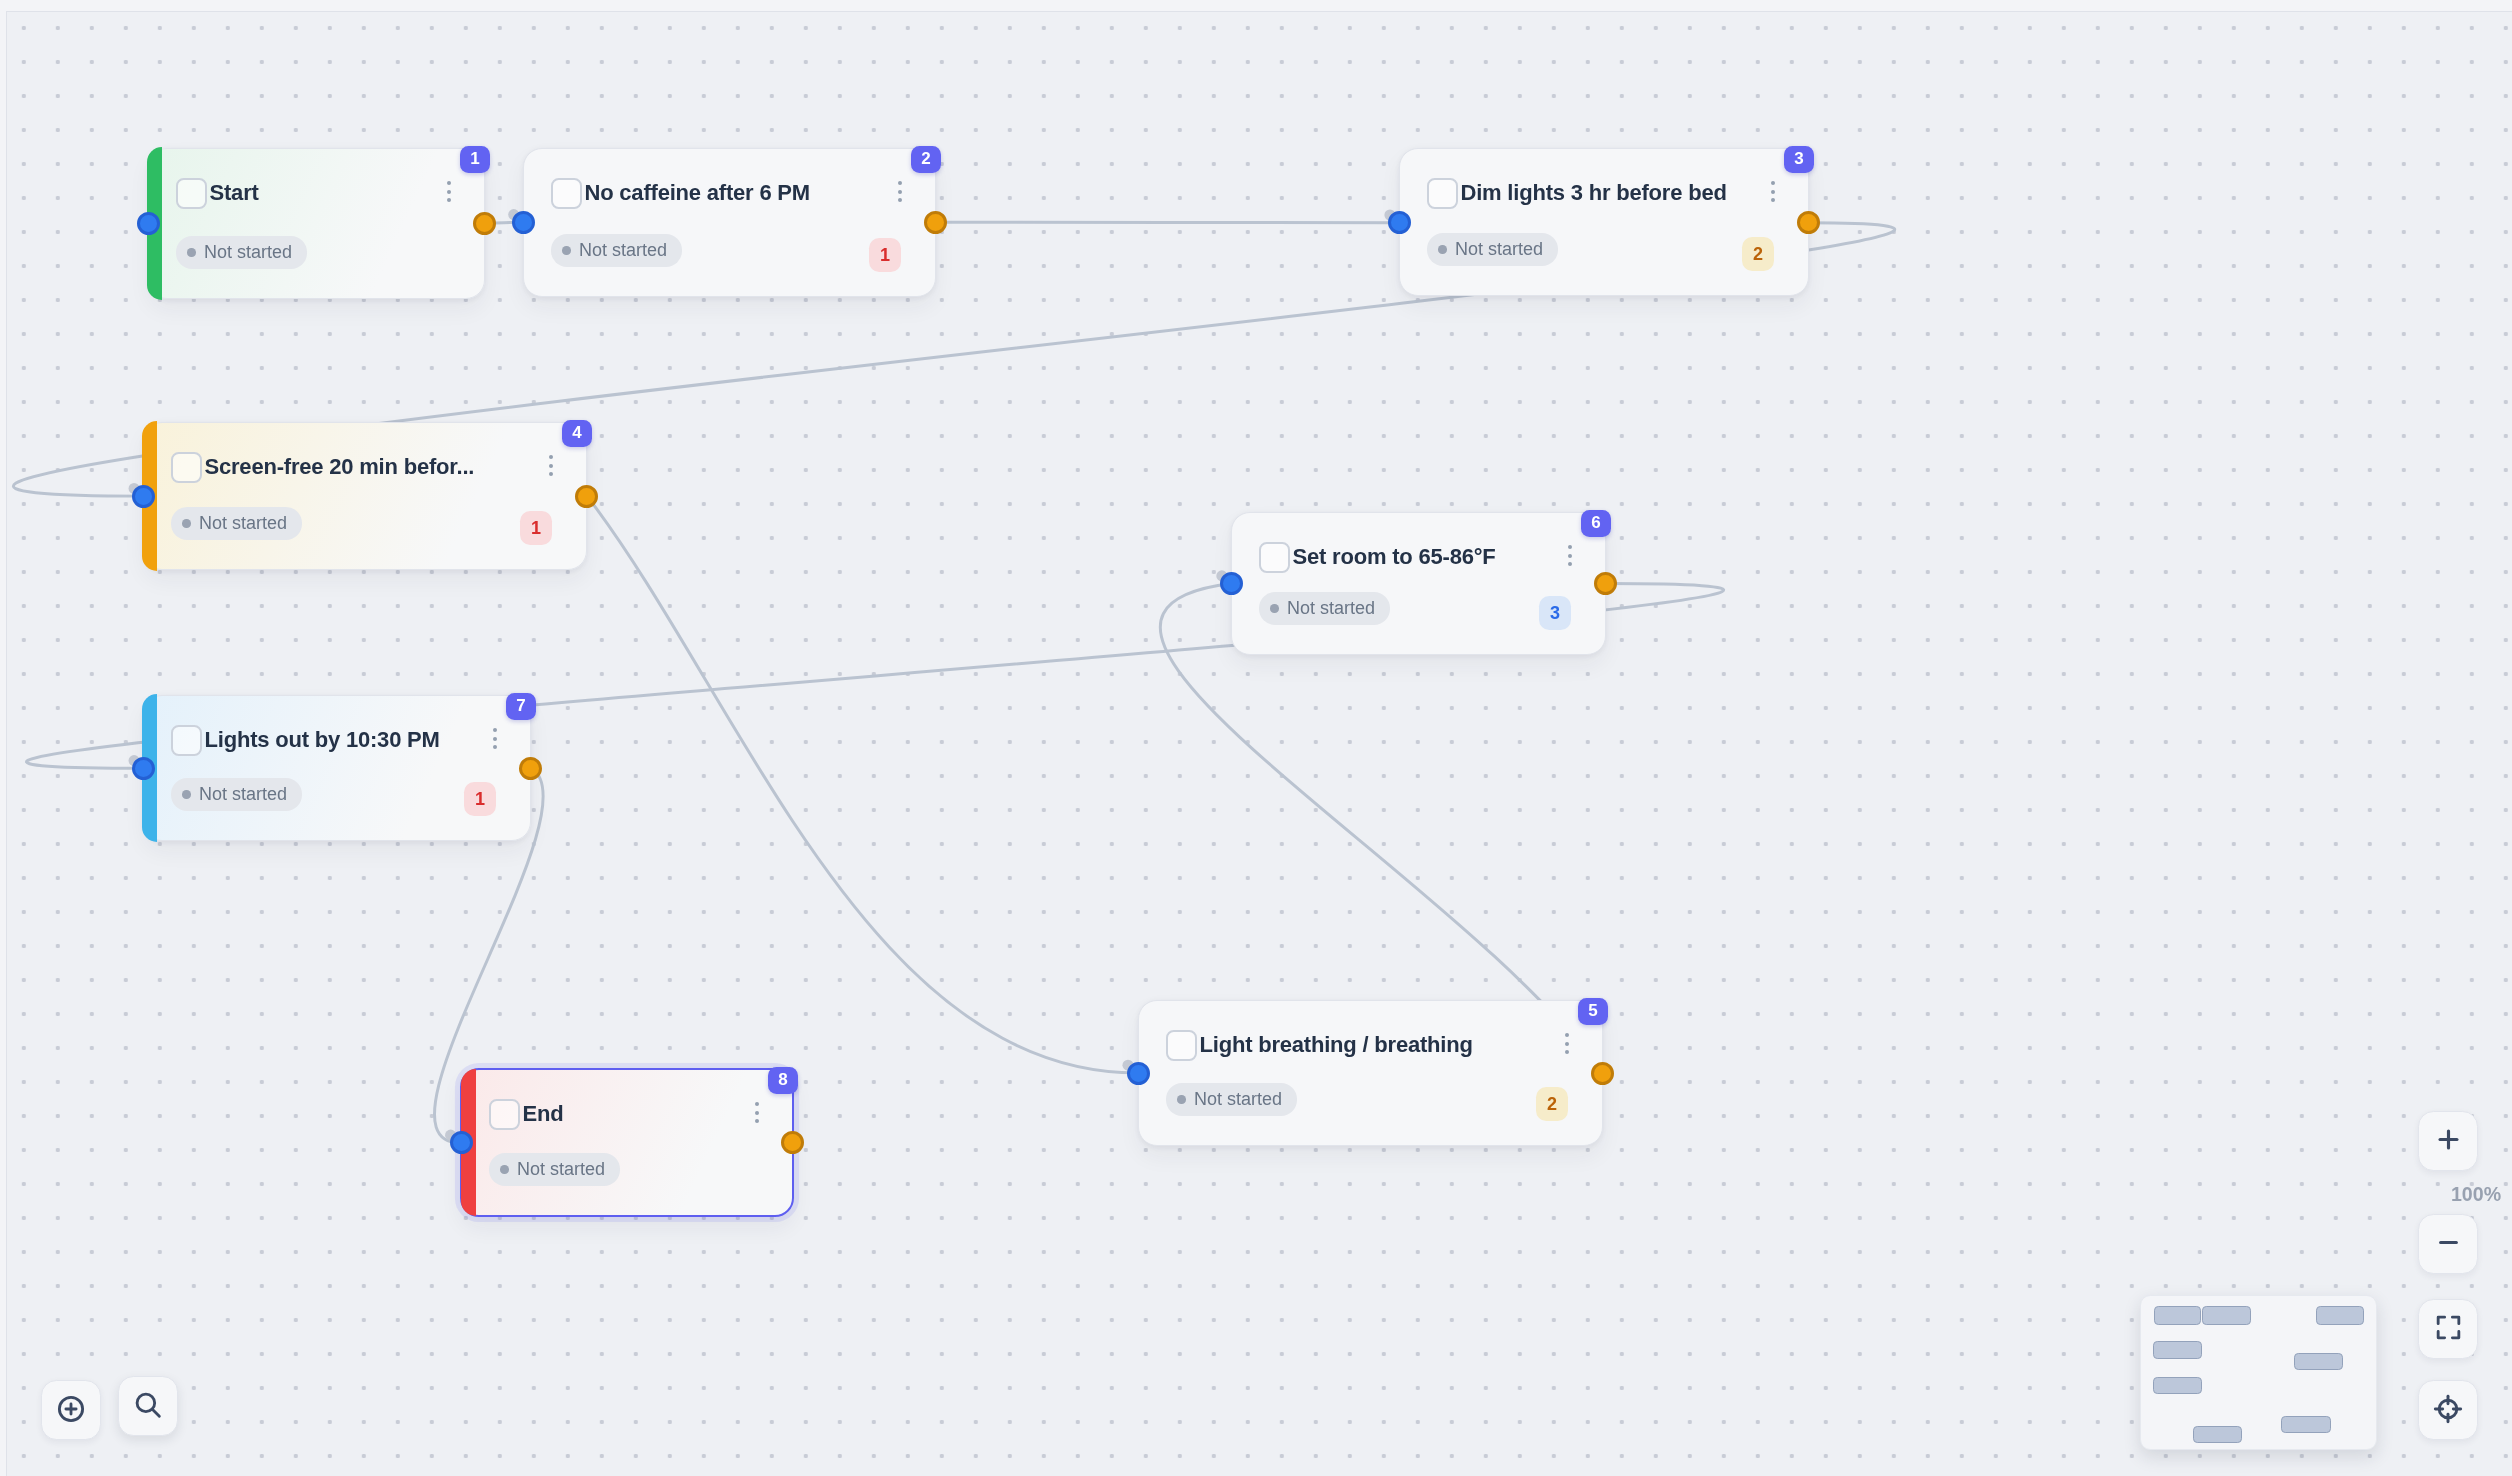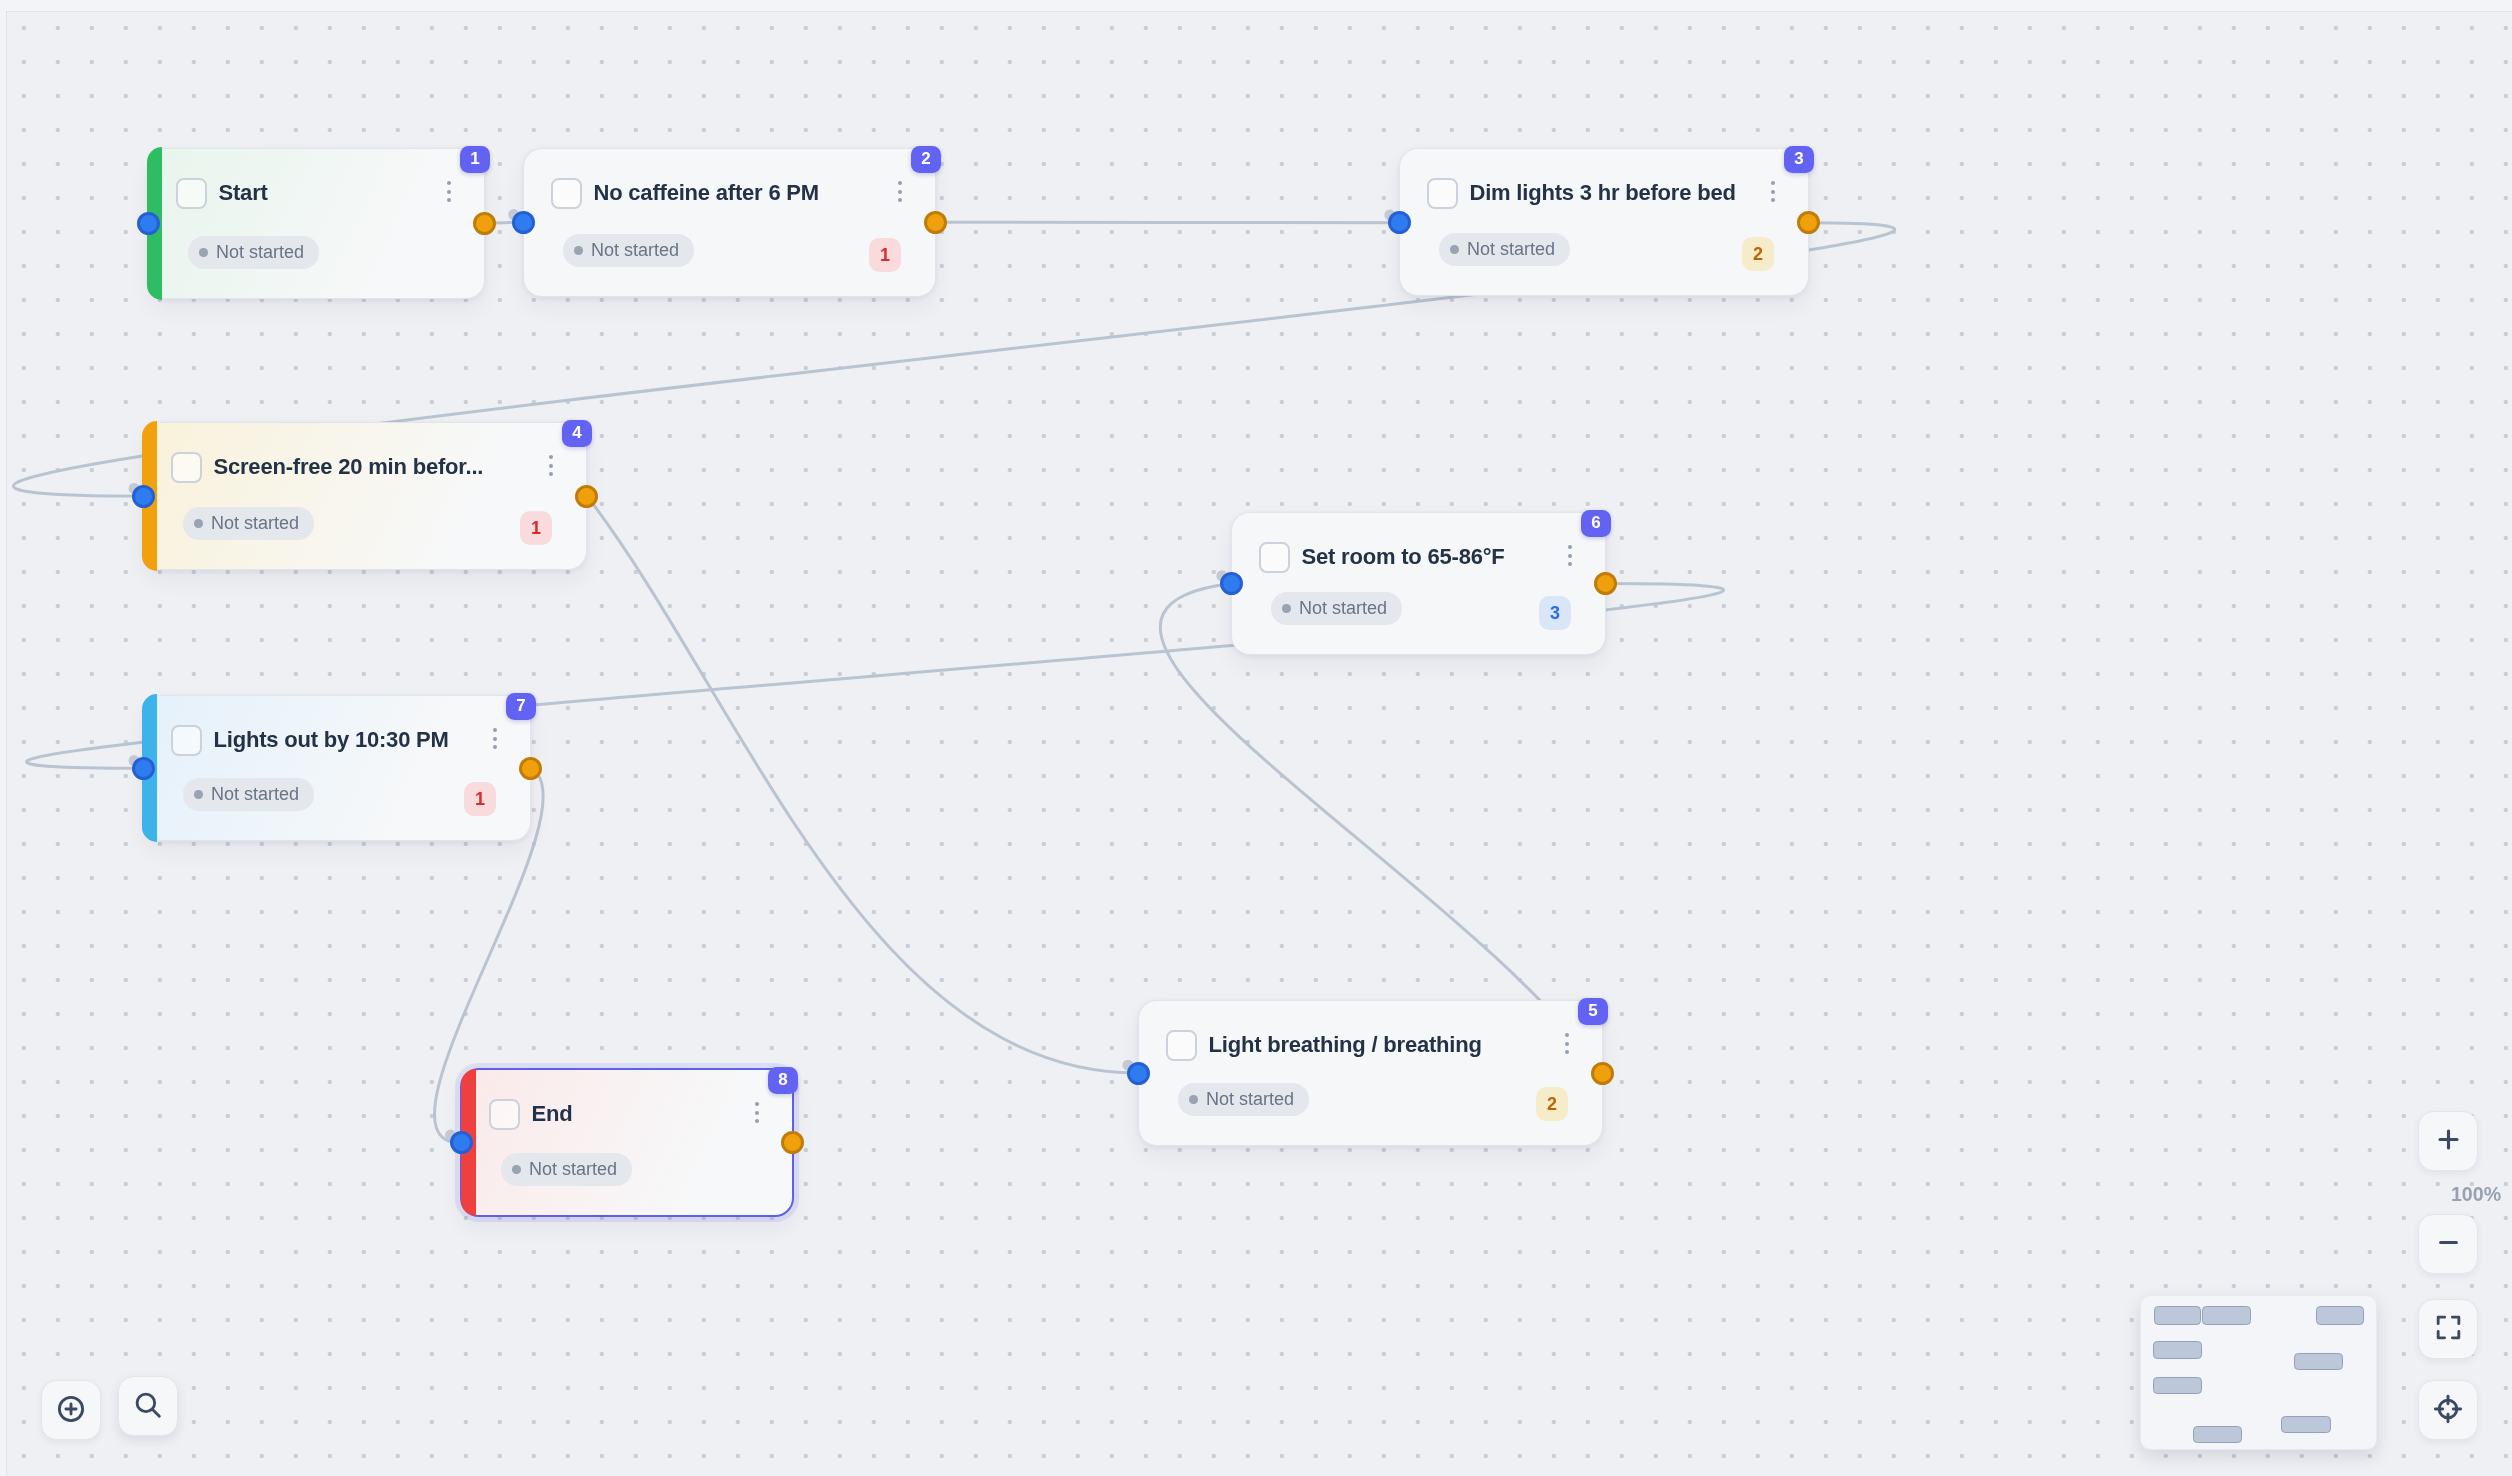--- a/index.html
+++ b/index.html
@@ -31,7 +31,7 @@
   .node.selected{border:2.6px solid var(--selection,#5e5ef0);box-shadow:0 0 0 5.1px rgba(110,110,245,.14),0 10.2px 22px rgba(30,40,60,.06);}
   .accent{position:absolute;left:-1.7px;top:-1.7px;bottom:-1.7px;width:14.5px;border-radius:19px 0 0 19px;}
   .node.selected .accent{left:-0.9px;top:-0.9px;bottom:-0.9px;border-radius:16px 0 0 16px;}
-  .trow{position:absolute;left:27px;top:29px;right:60px;display:flex;align-items:center;gap:12px;}
+  .trow{position:absolute;left:27px;top:29px;right:60px;display:flex;align-items:center;gap:3px;}
   .checkbox{width:26.5px;height:26.5px;border:2.6px solid var(--checkbox_border,#ccd2dc);border-radius:7.7px;background:rgba(255,255,255,.55);flex:0 0 auto;}
   .title{font-size:22px;font-weight:700;color:var(--title,#243247);letter-spacing:-0.2px;white-space:nowrap;overflow:hidden;}
   .kebab{position:absolute;right:29px;top:32px;display:flex;flex-direction:column;gap:4.3px;align-items:center;width:12px;cursor:pointer;}

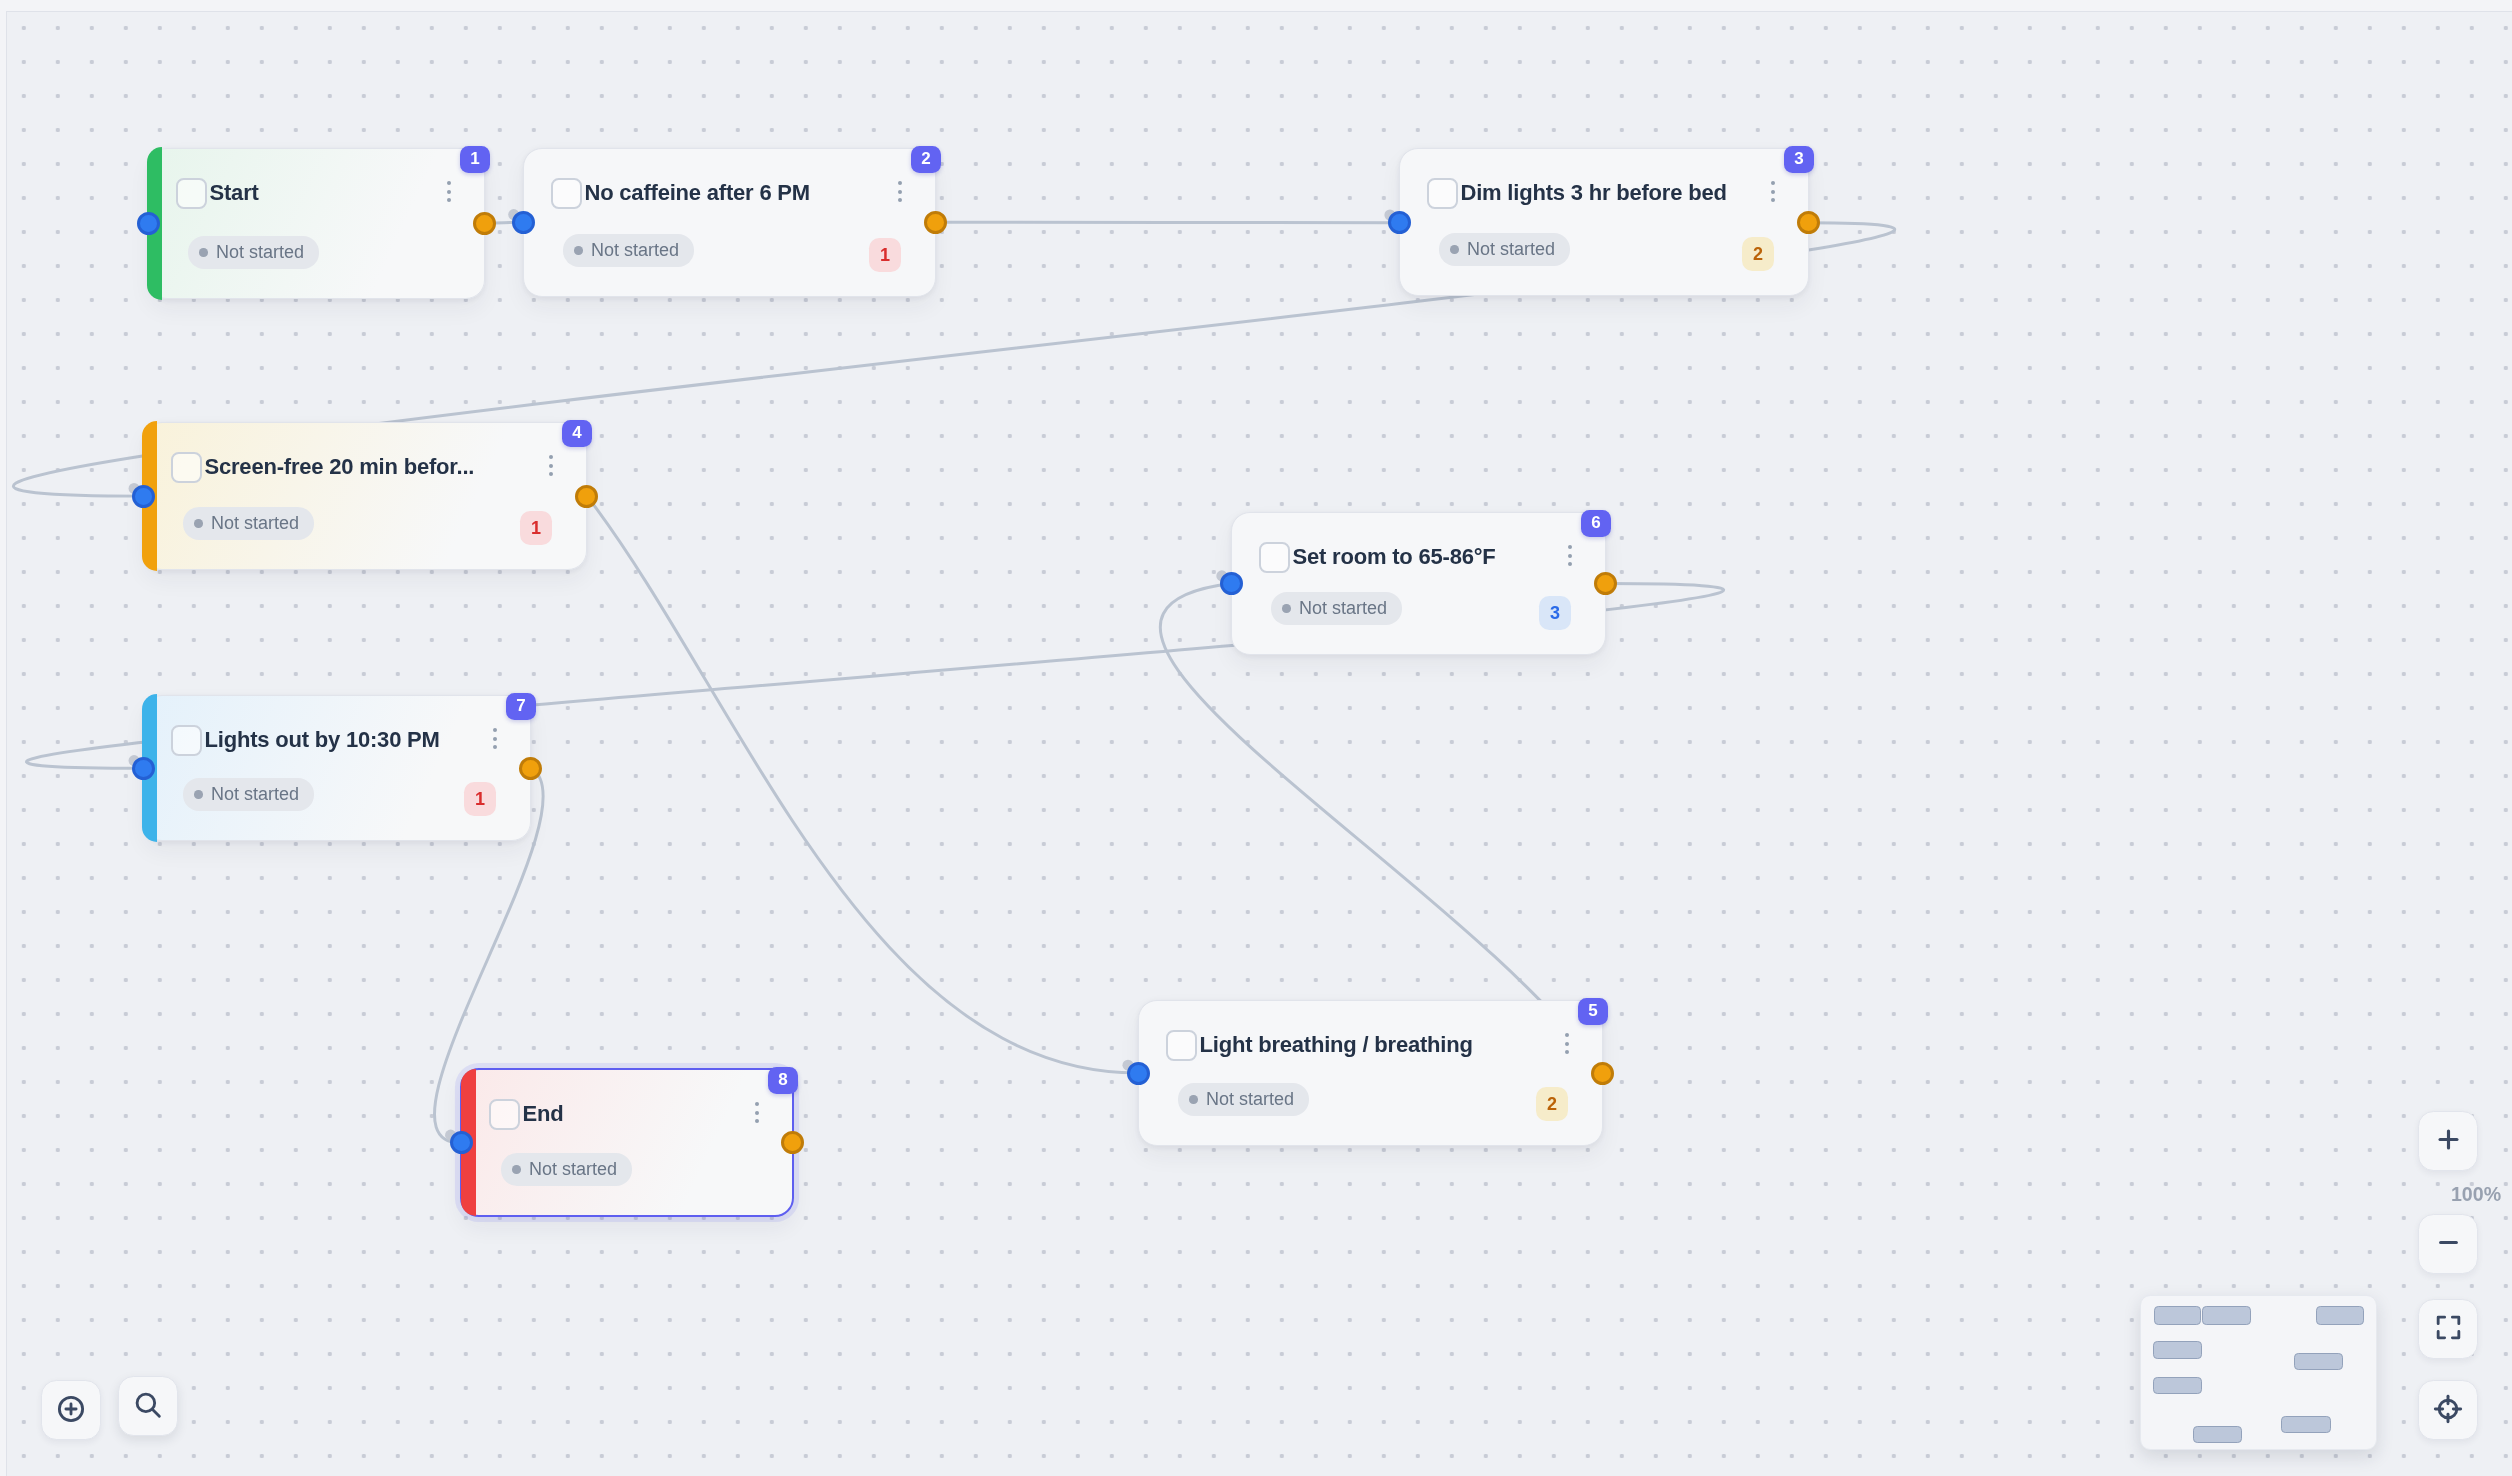--- a/index.html
+++ b/index.html
@@ -42,7 +42,7 @@
     display:flex;align-items:center;justify-content:center;box-shadow:0 1.7px 4.3px rgba(60,60,180,.25);
   }
   .status{
-    position:absolute;left:39px;bottom:29px;display:inline-flex;align-items:center;gap:8.5px;
+    position:absolute;left:27px;bottom:29px;display:inline-flex;align-items:center;gap:8.5px;
     background:var(--status_bg,#e4e7ec);border-radius:16px;padding:6px 15.4px 6px 11px;
   }
   .status i{width:8.5px;height:8.5px;border-radius:50%;background:var(--status_dot,#9aa3b2);}

